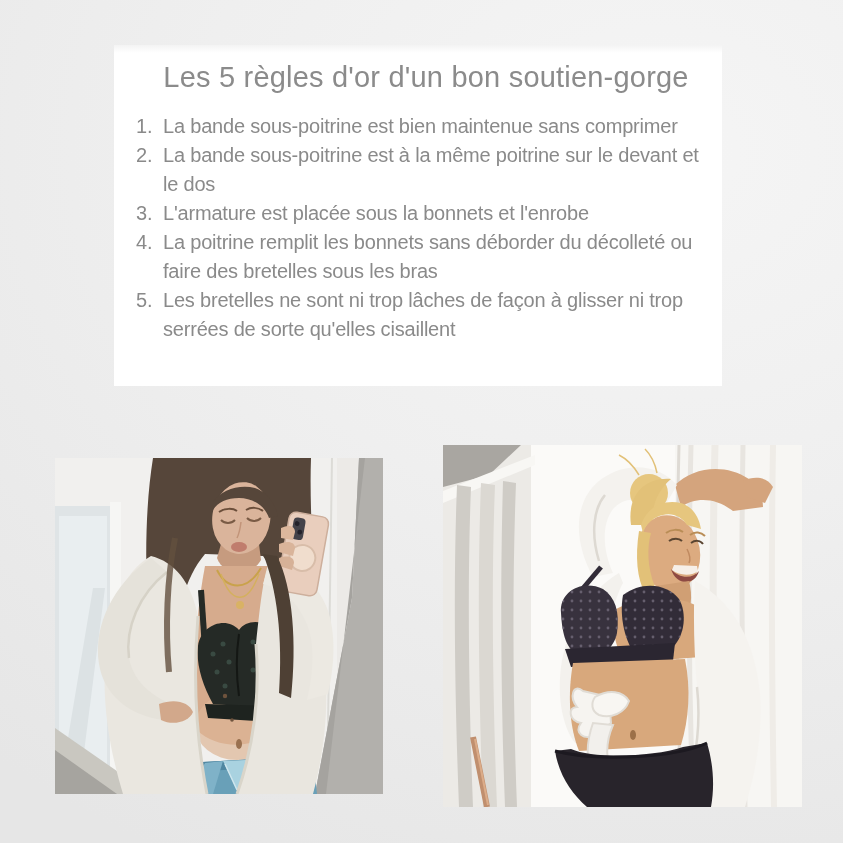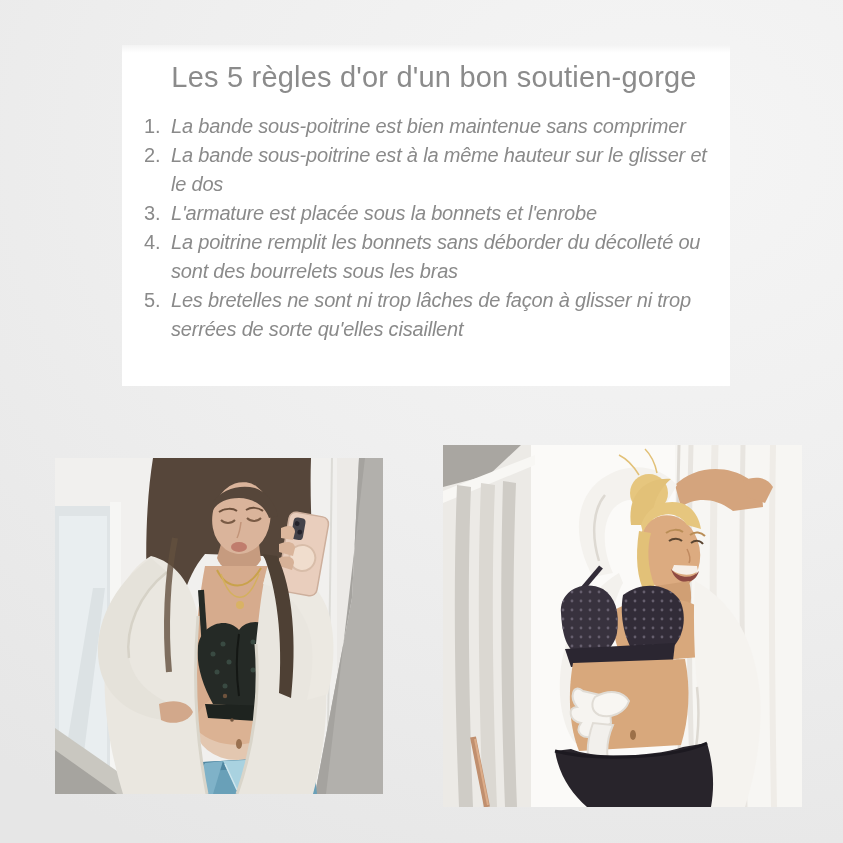--- a/index.html
+++ b/index.html
@@ -9,7 +9,7 @@
     font-family:"Liberation Sans", sans-serif;
   }
   .card{
-    position:absolute;left:122px;top:45px;width:608px;min-height:341px;
+    position:absolute;left:114px;top:45px;width:608px;min-height:341px;
     box-sizing:border-box;padding:16px 6px 10px 22px;
     background:linear-gradient(#f3f3f3 0,#ffffff 8px);
   }

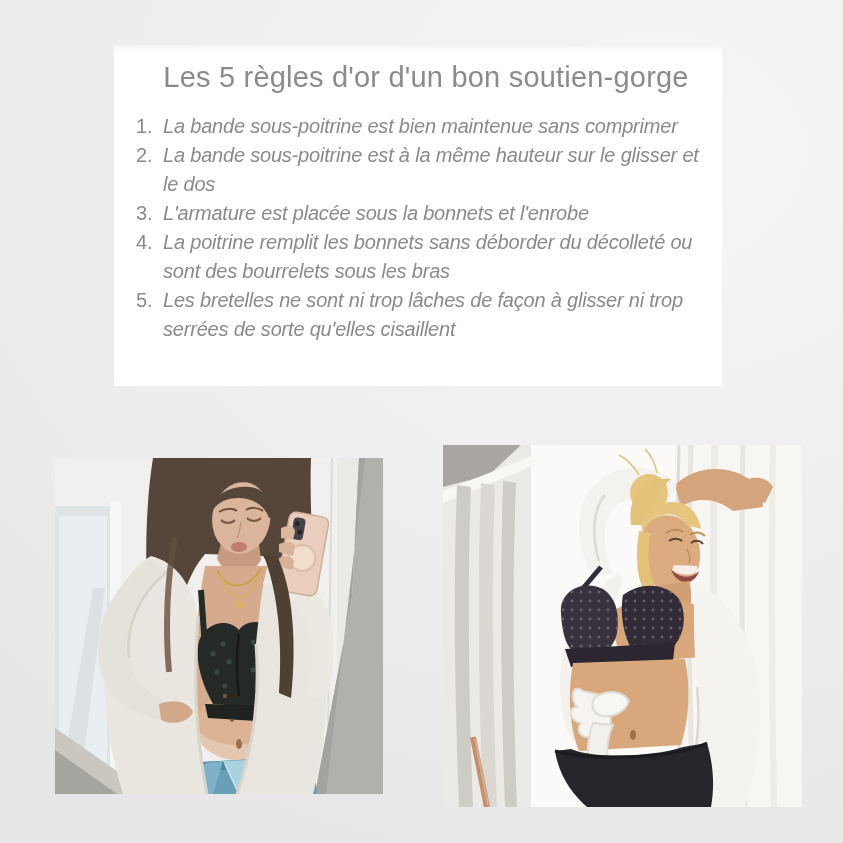--- a/index.html
+++ b/index.html
@@ -23,7 +23,7 @@
   }
   .rule{display:flex;}
   .rule .num{flex:0 0 27px;}
-  .rule .txt{flex:1;padding-right:6px;font-style:italic;}
+  .rule .txt{flex:1;padding-right:6px;}
   figure.photo{position:absolute;margin:0;}
   .photo-left{left:55px;top:458px;width:328px;height:336px;}
   .photo-right{left:443px;top:445px;width:359px;height:362px;}

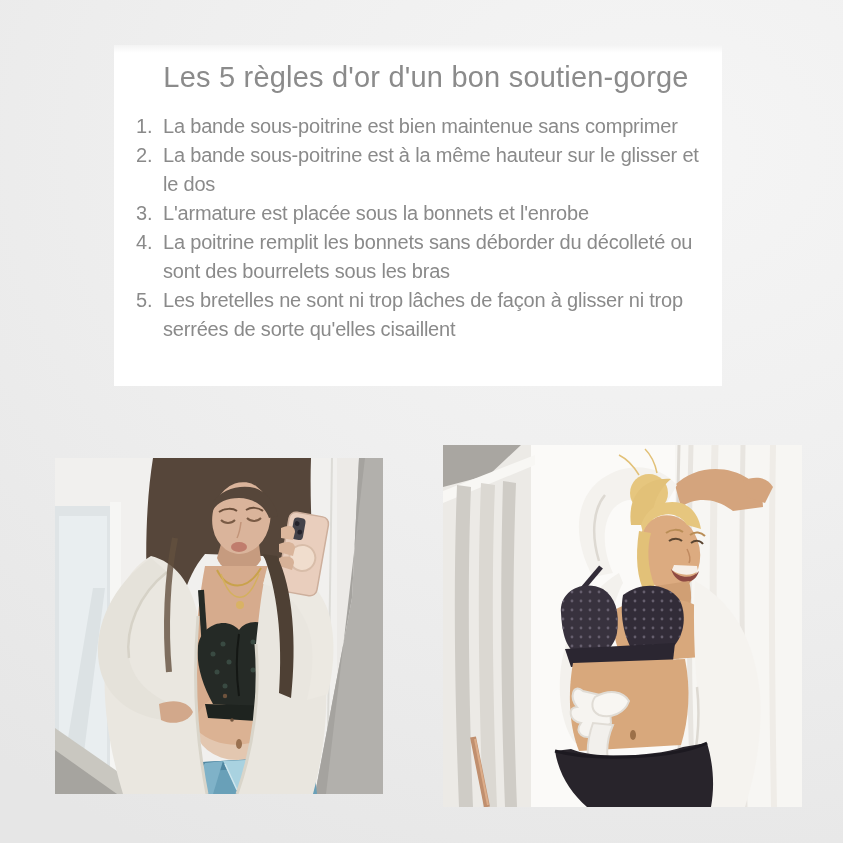--- a/index.html
+++ b/index.html
@@ -43,7 +43,7 @@
       </li>
       <li class="rule">
         <span class="num">2.</span>
-        <span class="txt">La bande sous-poitrine est à la même hauteur sur le glisser et le dos</span>
+        <span class="txt">La bande sous-poitrine est à la même poitrine sur le devant et le dos</span>
       </li>
       <li class="rule">
         <span class="num">3.</span>

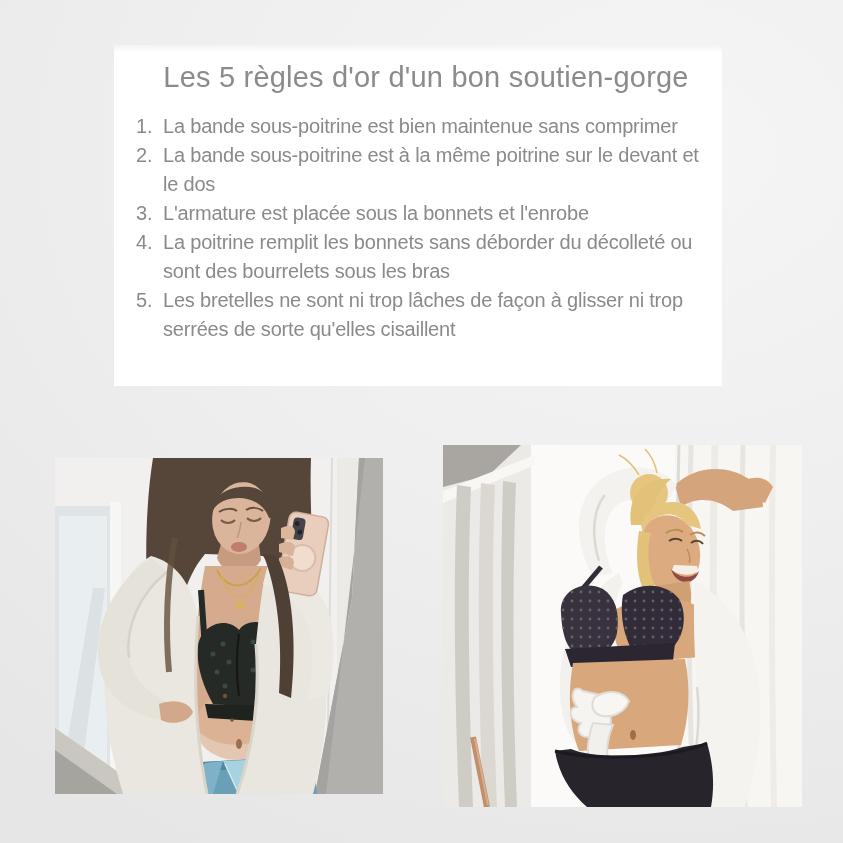--- a/index.html
+++ b/index.html
@@ -51,7 +51,7 @@
       </li>
       <li class="rule">
         <span class="num">4.</span>
-        <span class="txt">La poitrine remplit les bonnets sans déborder du décolleté ou sont des bourrelets sous les bras</span>
+        <span class="txt">La poitrine remplit les bonnets sans déborder du décolleté ou faire des bretelles sous les bras</span>
       </li>
       <li class="rule">
         <span class="num">5.</span>

